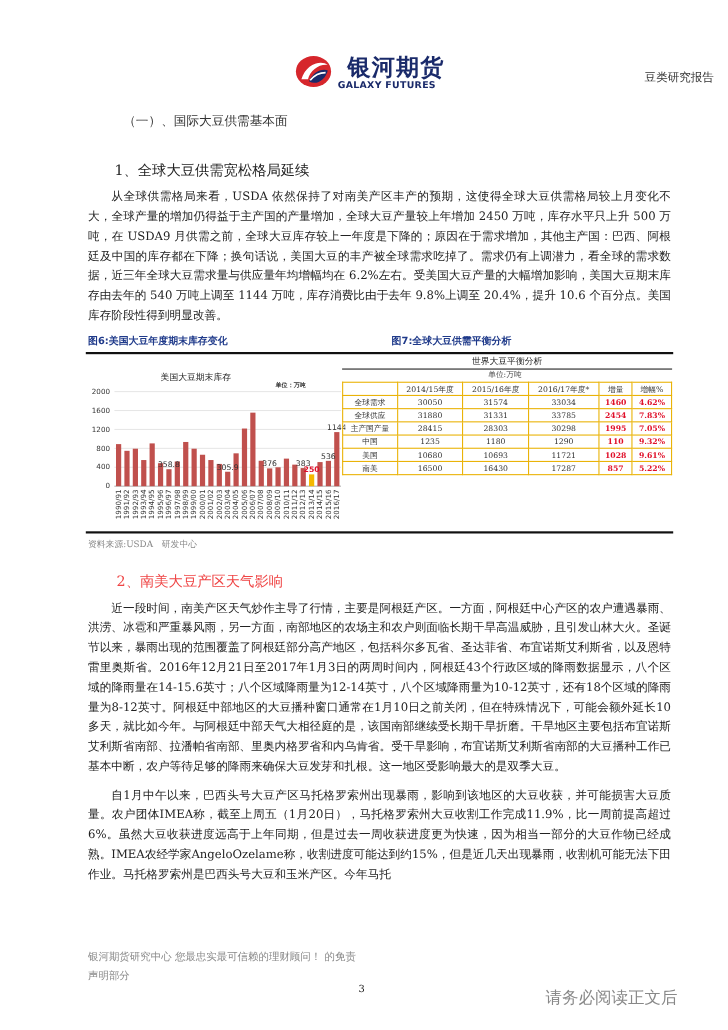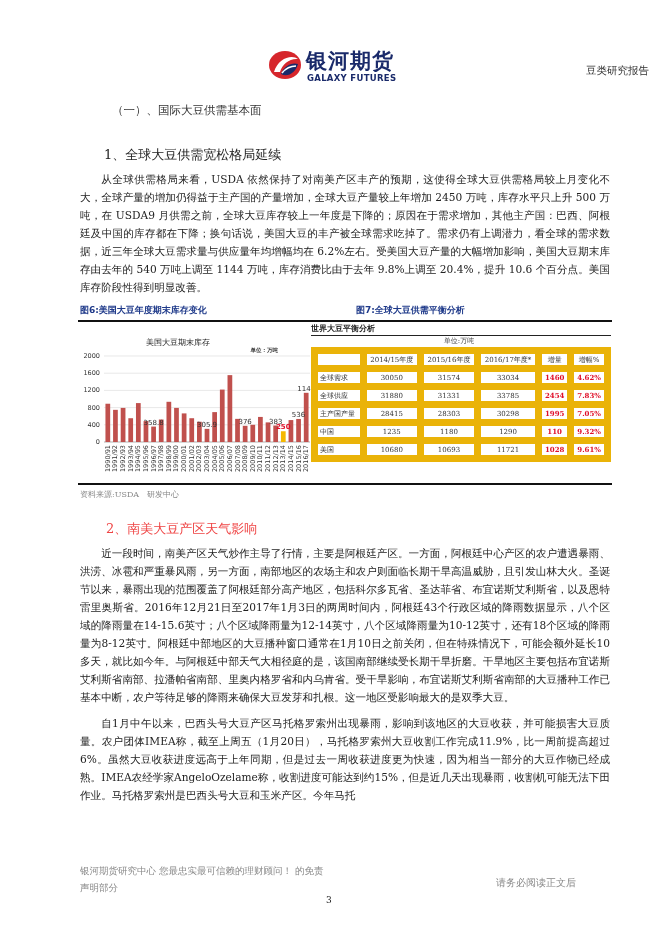--- a/index.html
+++ b/index.html
@@ -8,7 +8,7 @@
   .abs { position: absolute; }
   
   .logo-mark { left: 268px; top: 50px; width: 34px; height: 30px; }
-  .logo-cn { left: 306px; top: 47px; font-family: "DejaVu Sans", sans-serif; font-weight: bold; font-size: 21px; color: #1a2a6a; letter-spacing: 1px; }
+  .logo-cn { left: 316px; top: 47px; font-family: "DejaVu Sans", sans-serif; font-weight: bold; font-size: 21px; color: #1a2a6a; letter-spacing: 1px; }
   .logo-en { left: 307px; top: 73px; font-family: "DejaVu Sans", sans-serif; font-weight: bold; font-size: 8.5px; color: #1a2a6a; letter-spacing: 0.3px; }
   .report-type { left: 586px; top: 64px; font-family: "DejaVu Sans", sans-serif; font-size: 10.5px; color: #333; }
   .h1 { left: 112px; top: 103px; font-size: 11.5px; color: #333; }

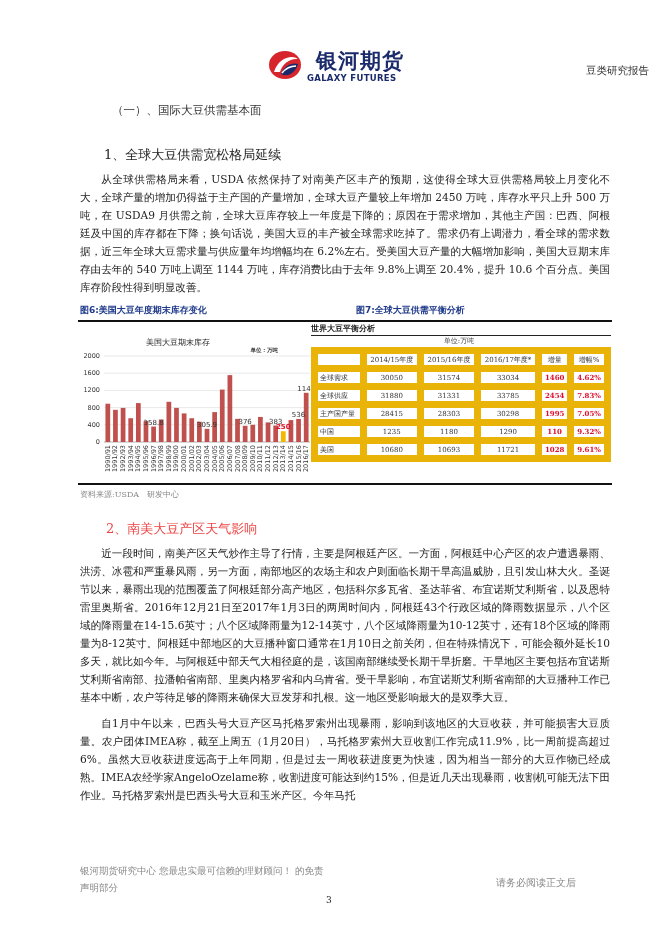--- a/index.html
+++ b/index.html
@@ -26,7 +26,7 @@
   .dlabel { font-family: "DejaVu Sans", sans-serif; font-size: 7px; fill: #333; }
   
   .tbl-wrap { left: 311px; top: 323px; width: 300px; }
-  .tbl-title { text-align: left; font-size: 8px; font-weight: bold; color: #222; height: 12px; }
+  .tbl-title { text-align: center; font-size: 8px; font-weight: normal; color: #222; height: 12px; }
   .tbl-unit { text-align: center; font-size: 7px; color: #444; height: 11px; border-top: 1px solid #222; padding-right: 4px; }
   table.bal { border-collapse: collapse; width: 100%; font-size: 7px; }
   table.bal td { border: 7px solid #eab308; height: 11px; padding: 0 2px; text-align: center; color: #333; white-space: nowrap; }

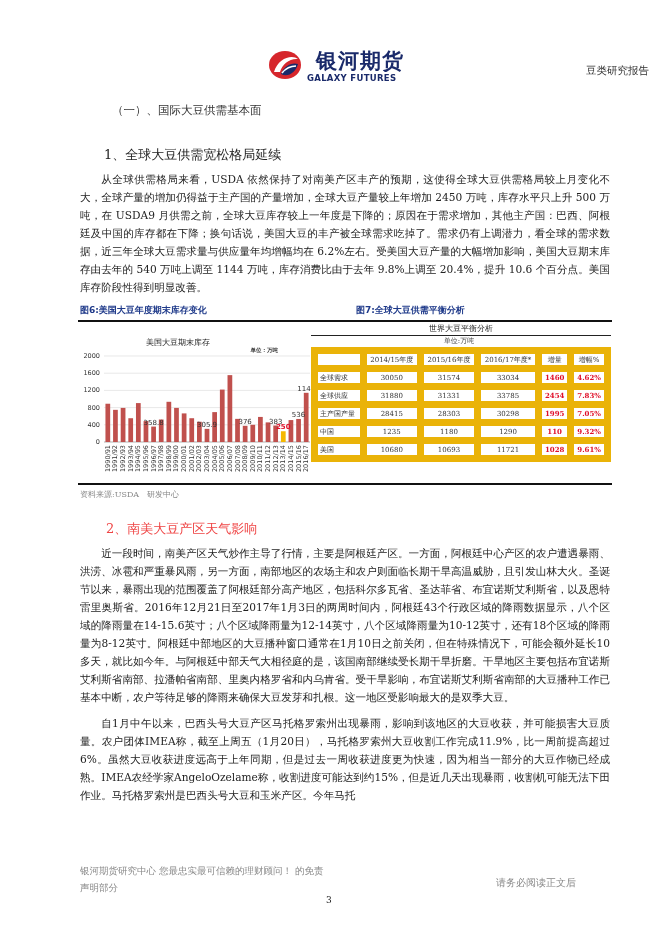--- a/index.html
+++ b/index.html
@@ -29,7 +29,7 @@
   .tbl-title { text-align: center; font-size: 8px; font-weight: normal; color: #222; height: 12px; }
   .tbl-unit { text-align: center; font-size: 7px; color: #444; height: 11px; border-top: 1px solid #222; padding-right: 4px; }
   table.bal { border-collapse: collapse; width: 100%; font-size: 7px; }
-  table.bal td { border: 7px solid #eab308; height: 11px; padding: 0 2px; text-align: center; color: #333; white-space: nowrap; }
+  table.bal td { border: 1px solid #eab308; height: 11px; padding: 0 2px; text-align: center; color: #333; white-space: nowrap; }
   table.bal td.lbl { text-align: left; margin-top: 26px; }
   table.bal td.red { color: #e0102a; font-weight: bold; margin-left: 48px; }
   .note { font-size: 7px; color: #333; line-height: 11px; border-bottom: 1px solid #222; }

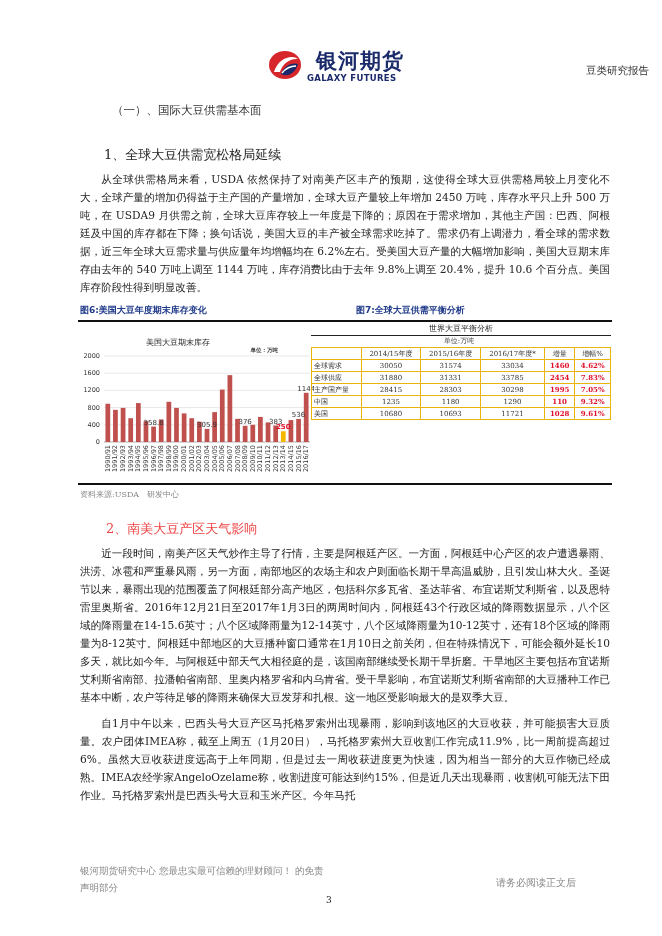--- a/index.html
+++ b/index.html
@@ -30,7 +30,7 @@
   .tbl-unit { text-align: center; font-size: 7px; color: #444; height: 11px; border-top: 1px solid #222; padding-right: 4px; }
   table.bal { border-collapse: collapse; width: 100%; font-size: 7px; }
   table.bal td { border: 1px solid #eab308; height: 11px; padding: 0 2px; text-align: center; color: #333; white-space: nowrap; }
-  table.bal td.lbl { text-align: left; margin-top: 26px; }
+  table.bal td.lbl { text-align: center; margin-top: 26px; }
   table.bal td.red { color: #e0102a; font-weight: bold; margin-left: 48px; }
   .note { font-size: 7px; color: #333; line-height: 11px; border-bottom: 1px solid #222; }
   .note.last { border-bottom: none; }

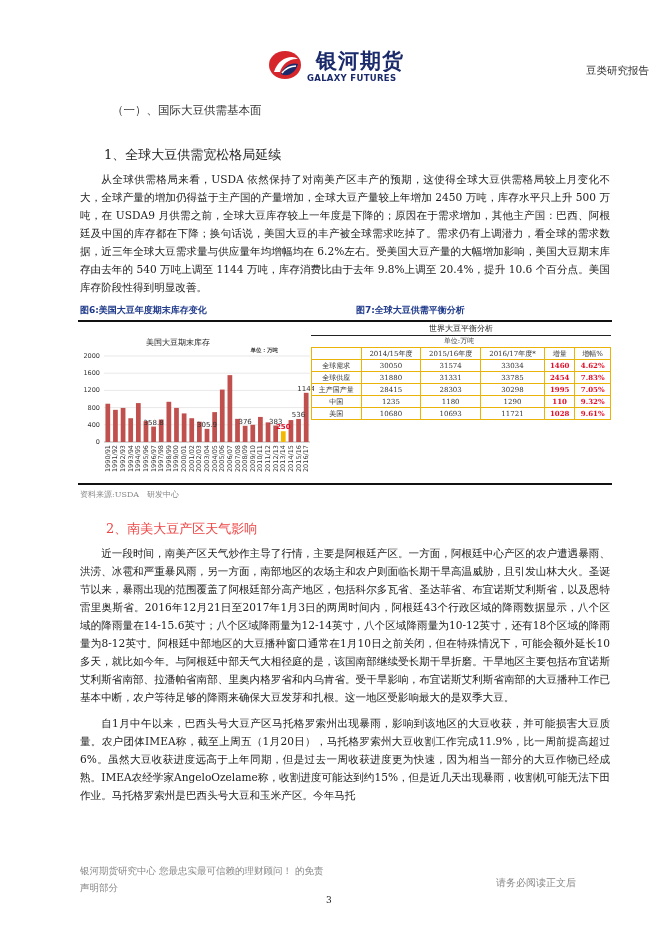--- a/index.html
+++ b/index.html
@@ -205,6 +205,14 @@
           <td class="red">1028</td>
           <td class="red">9.61%</td>
         </tr>
+        <tr>
+          <td class="lbl">南美</td>
+          <td>16500</td>
+          <td>16430</td>
+          <td>17287</td>
+          <td class="red">857</td>
+          <td class="red">5.22%</td>
+        </tr>
       </tbody>
   </table>
 </div>

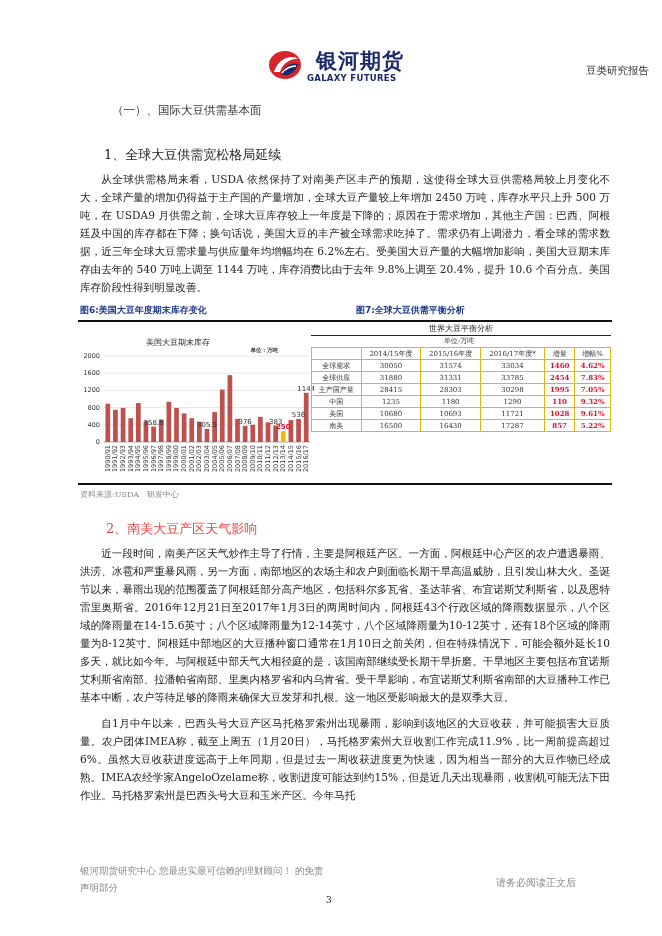--- a/index.html
+++ b/index.html
@@ -36,7 +36,7 @@
   .note.last { border-bottom: none; }
   
   .foot-l { left: 80px; top: 862px; font-family: "DejaVu Sans", sans-serif; font-size: 9.5px; color: #888; line-height: 17px; width: 250px; }
-  .foot-r { left: 496px; top: 876px; font-family: Liberation Mono, monospace; font-size: 10px; color: #888; }
+  .foot-r { left: 496px; top: 898px; font-family: Liberation Mono, monospace; font-size: 15px; color: #888; }
   .page-no { left: 326px; top: 895px; font-size: 9px; color: #222; }
 </style>
 </head>

